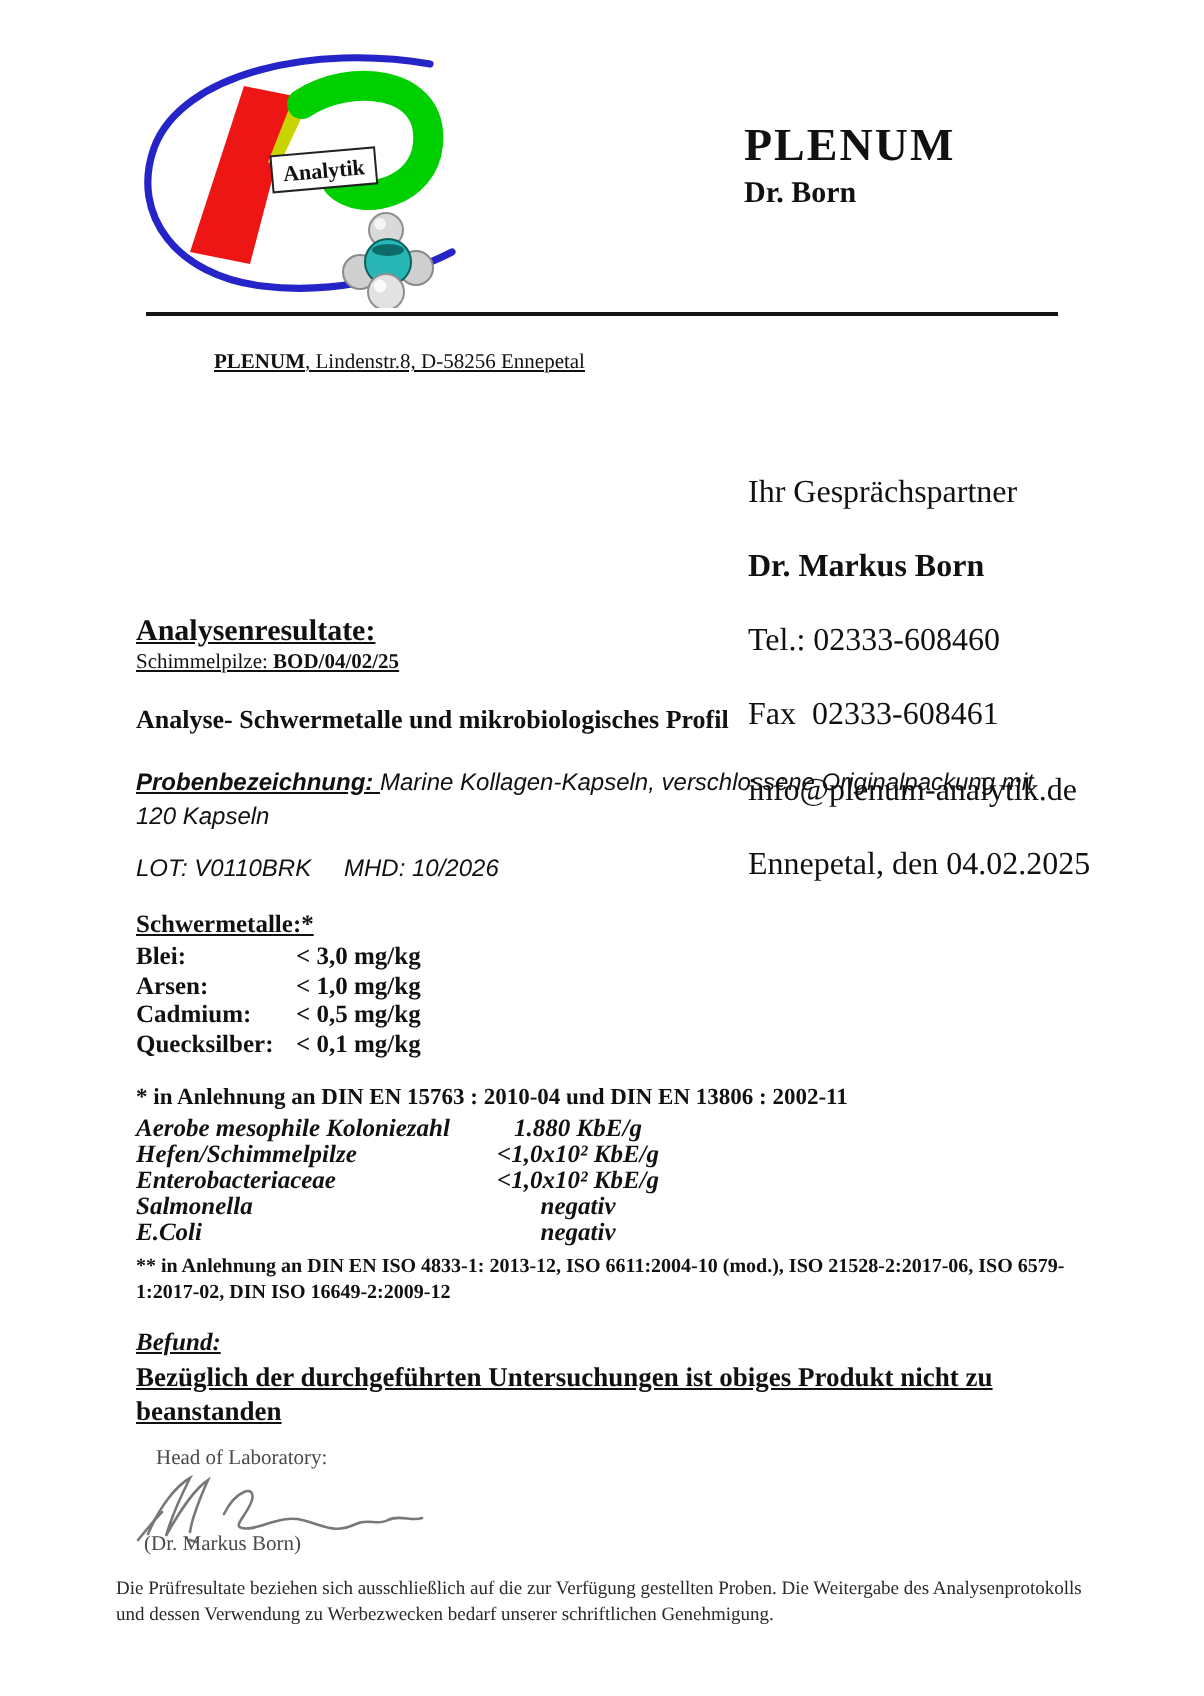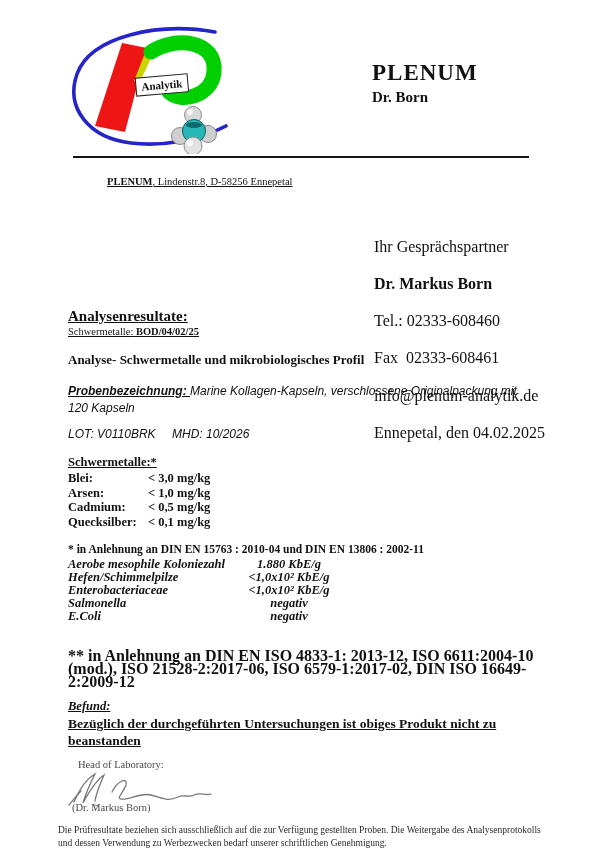--- a/index.html
+++ b/index.html
@@ -101,7 +101,7 @@
 
     <div><span class="h-results u">Analysenresultate:</span></div>
     <div class="num-line">
-        <span>Schwermetalle: </span>
+        <span>Schimmelpilze: </span>
         <span class="num">BOD/04/02/25</span>
       </div>
 

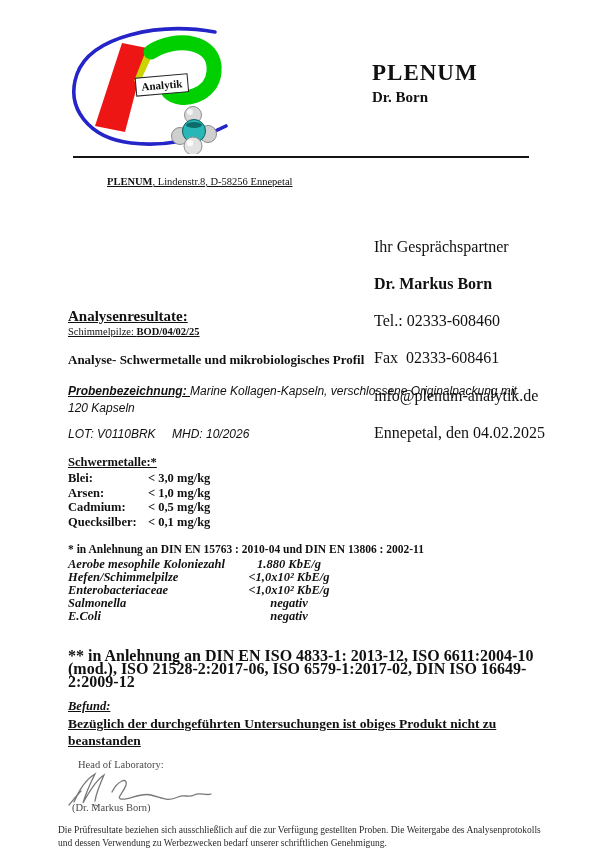--- a/index.html
+++ b/index.html
@@ -33,7 +33,7 @@
   .hm-rows{margin-top:1px;}
   .hm-label{width:80px;}
   .footnote{font-size:11.5px;font-weight:bold;line-height:13.5px;margin-top:14px;}
-  .footnote2{font-size:16px;font-weight:bold;line-height:13px;margin-top:25px;width:480px;}
+  .footnote2{font-size:10px;font-weight:bold;line-height:13px;margin-top:3px;width:480px;}
   .mb-rows{margin-top:1px;font-style:italic;}
   .mb-row{display:flex;font-size:12.5px;font-weight:bold;line-height:13.2px;}
   .mb-label{width:162px;}

